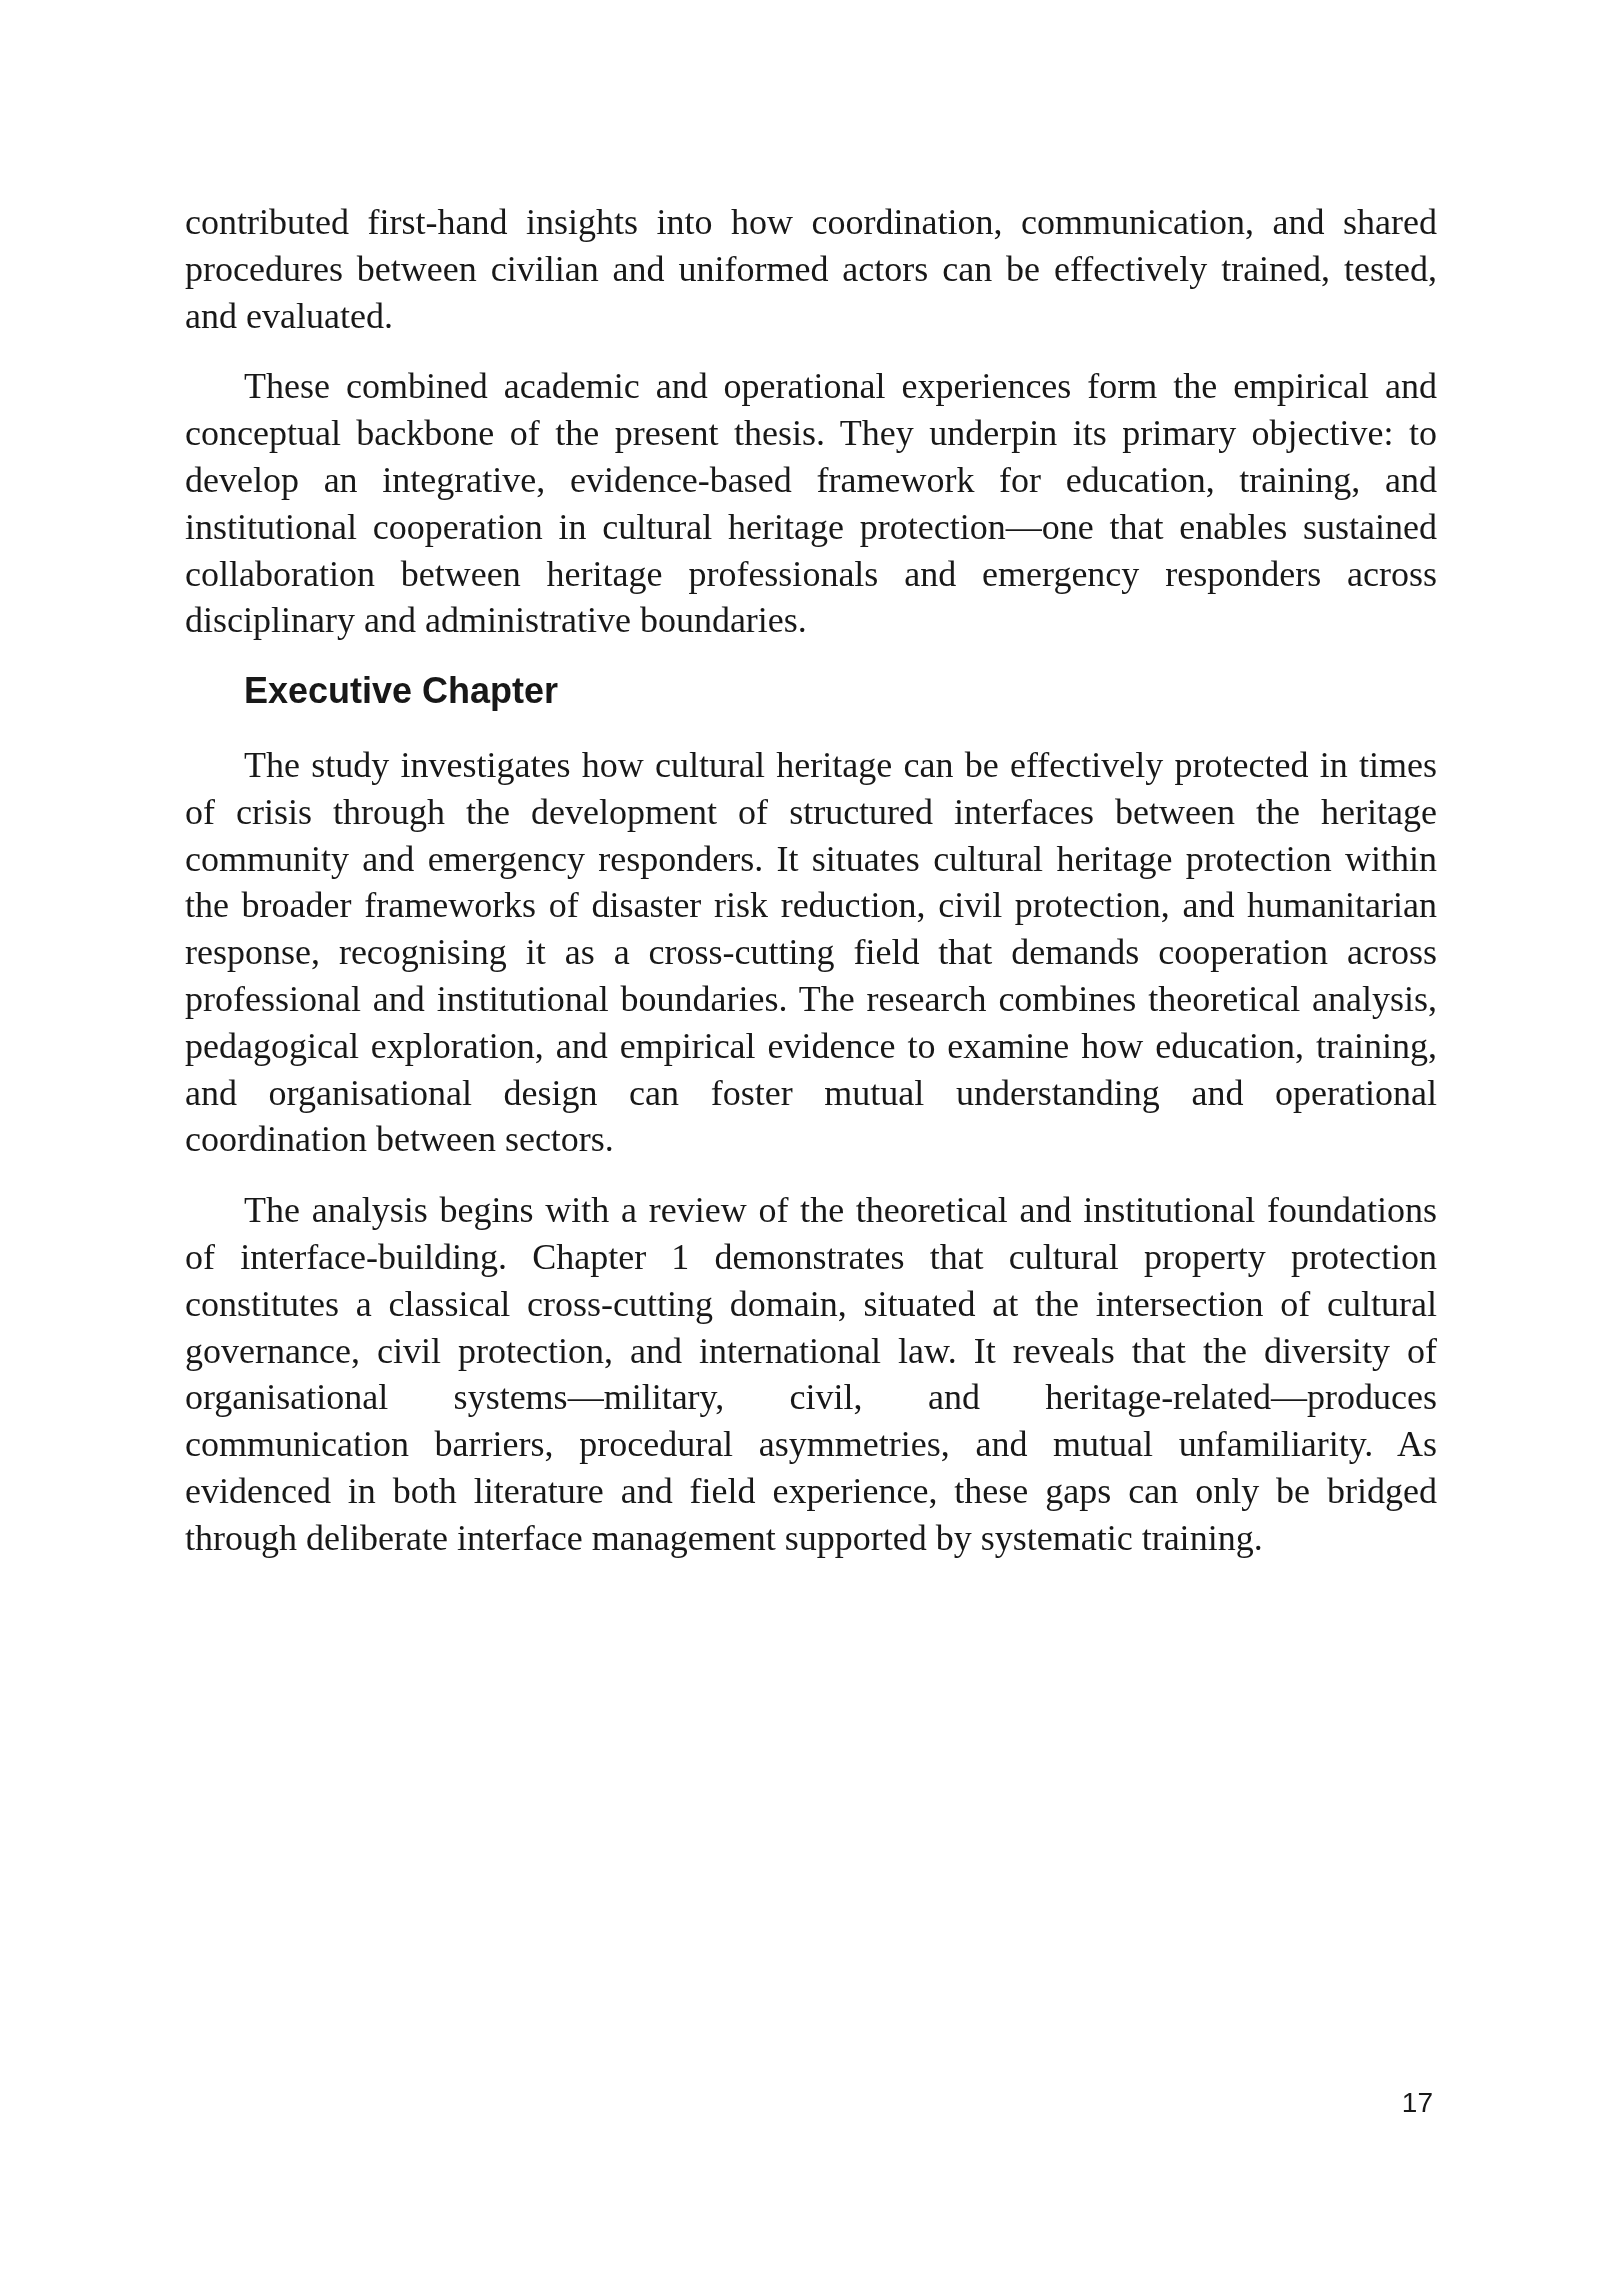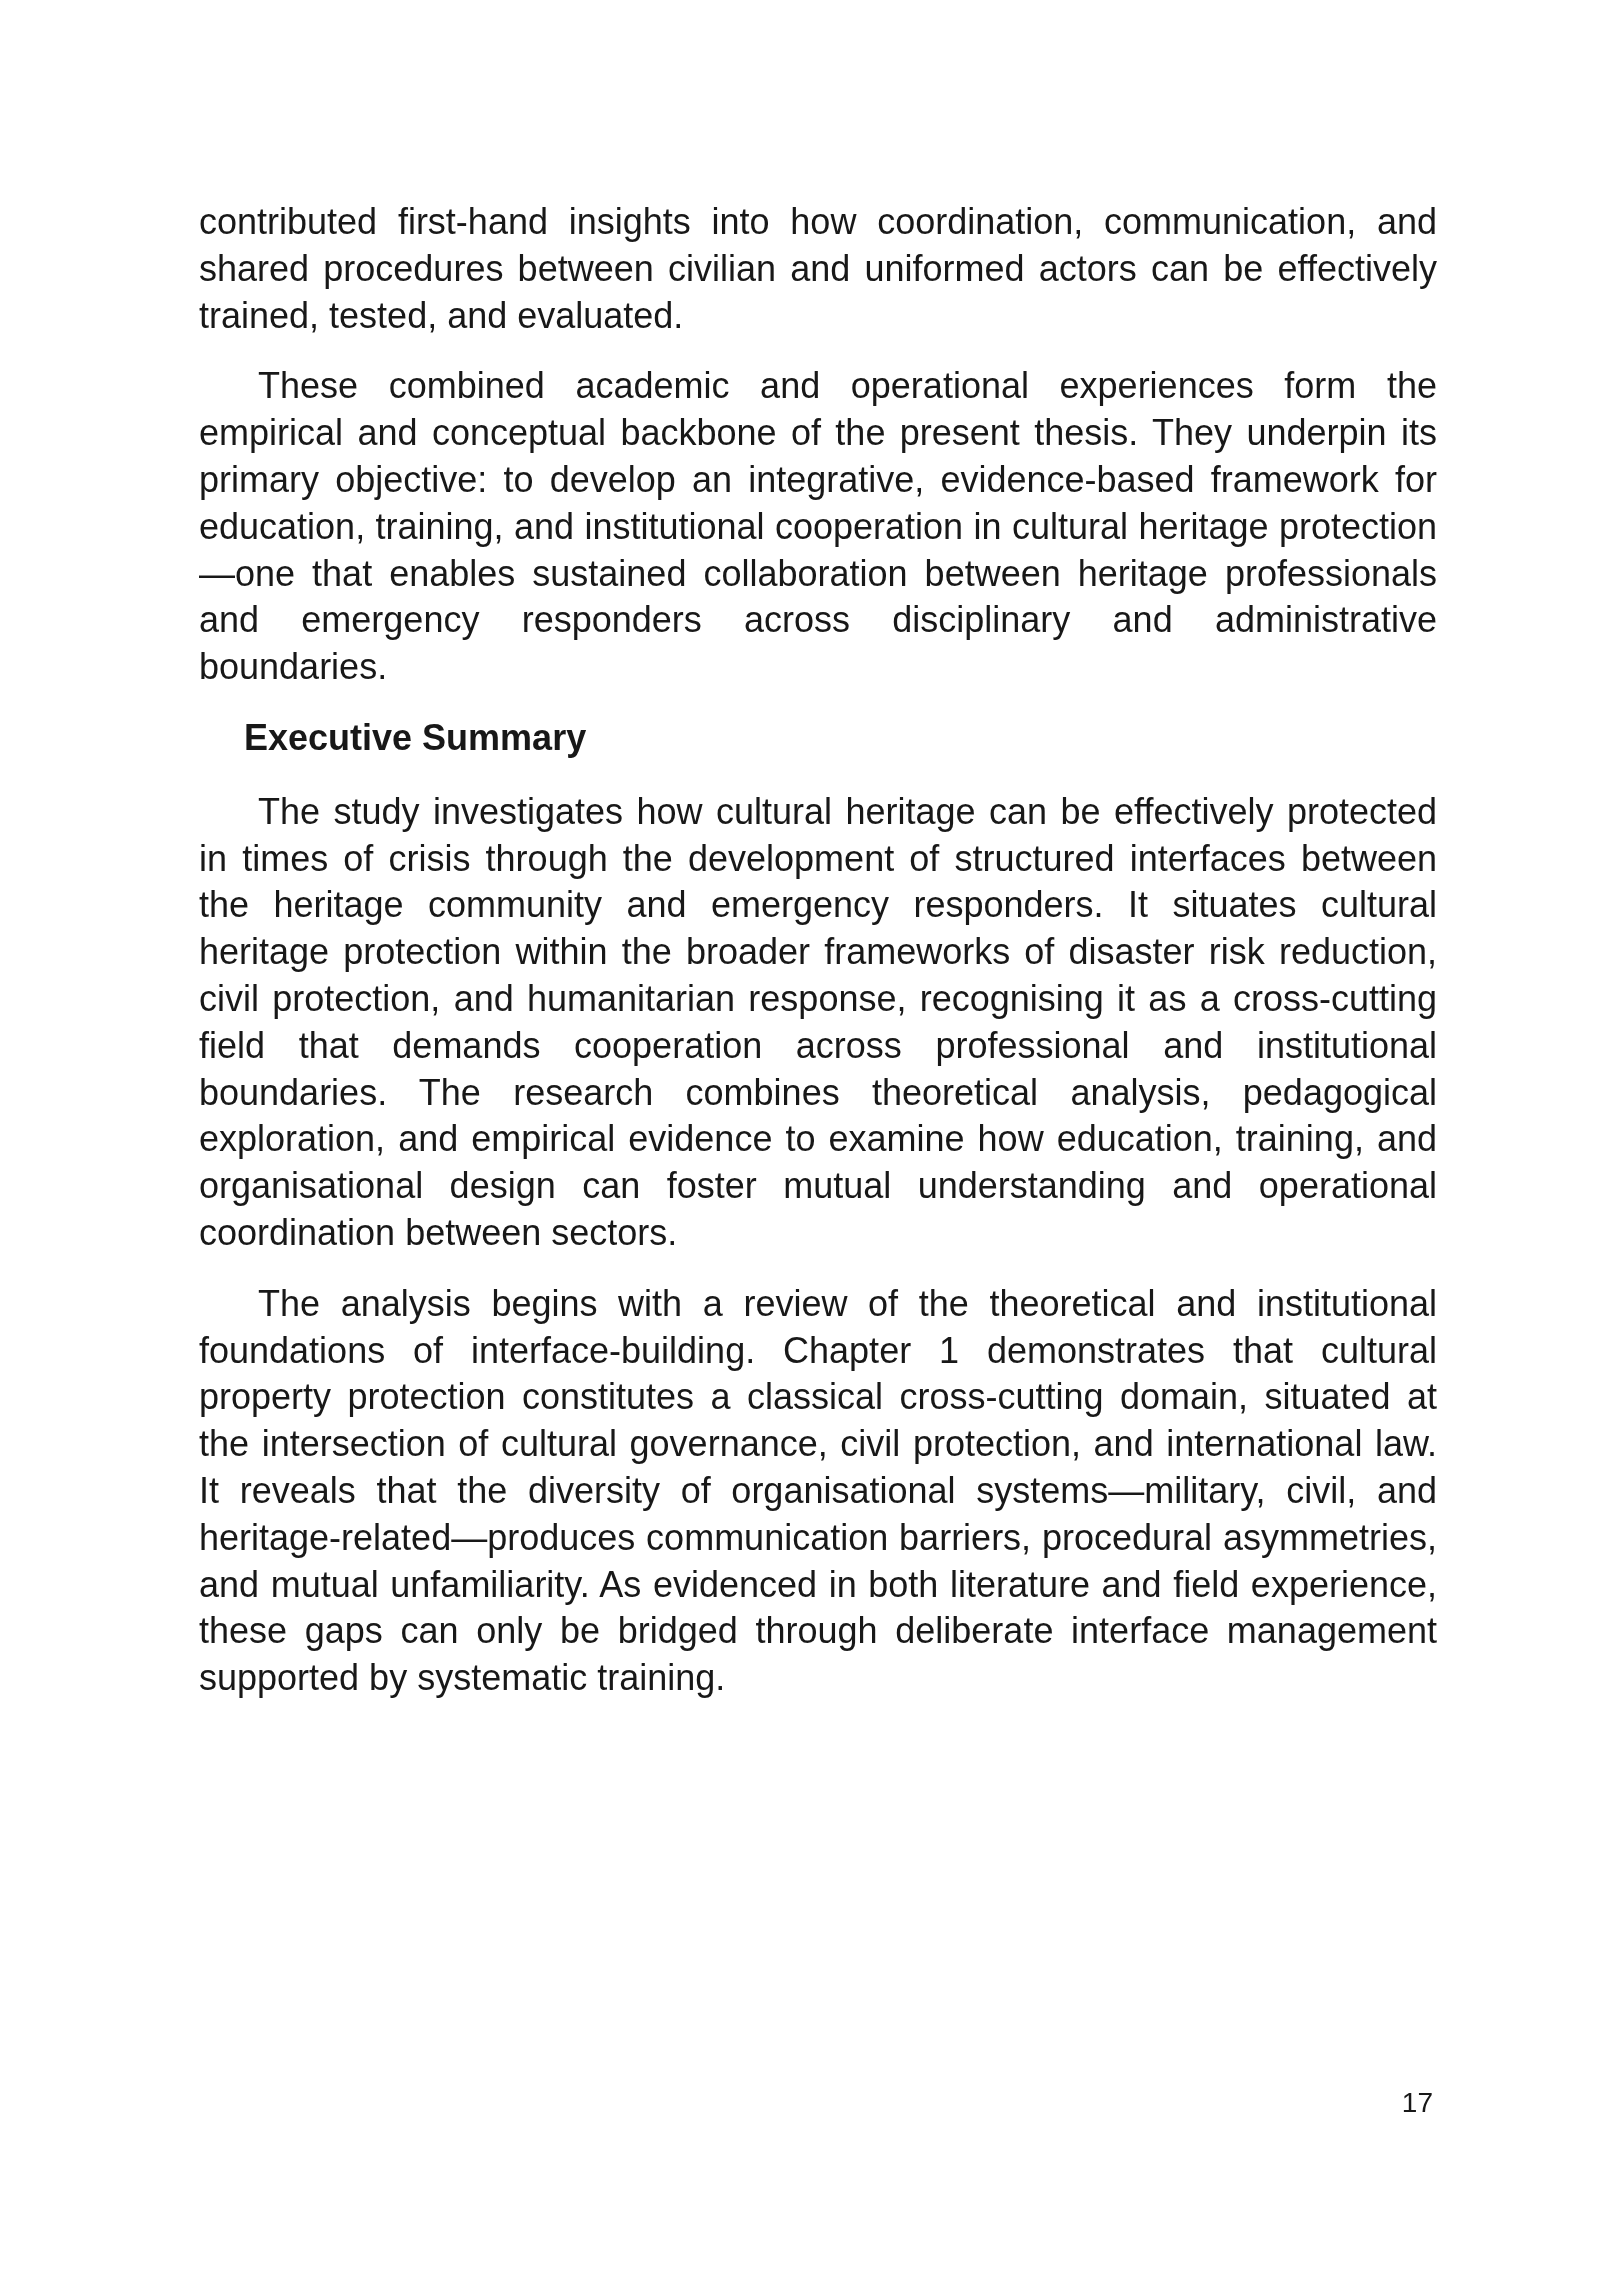--- a/index.html
+++ b/index.html
@@ -26,8 +26,9 @@
     text-align: justify;
   }
   .content p {
-    margin: 0 0 24px 14px;
+    margin: 0 0 24px 0;
     text-indent: 59px;
+    font-family: Liberation Serif, serif;
   }
   .content p.no-indent {
     text-indent: 0;

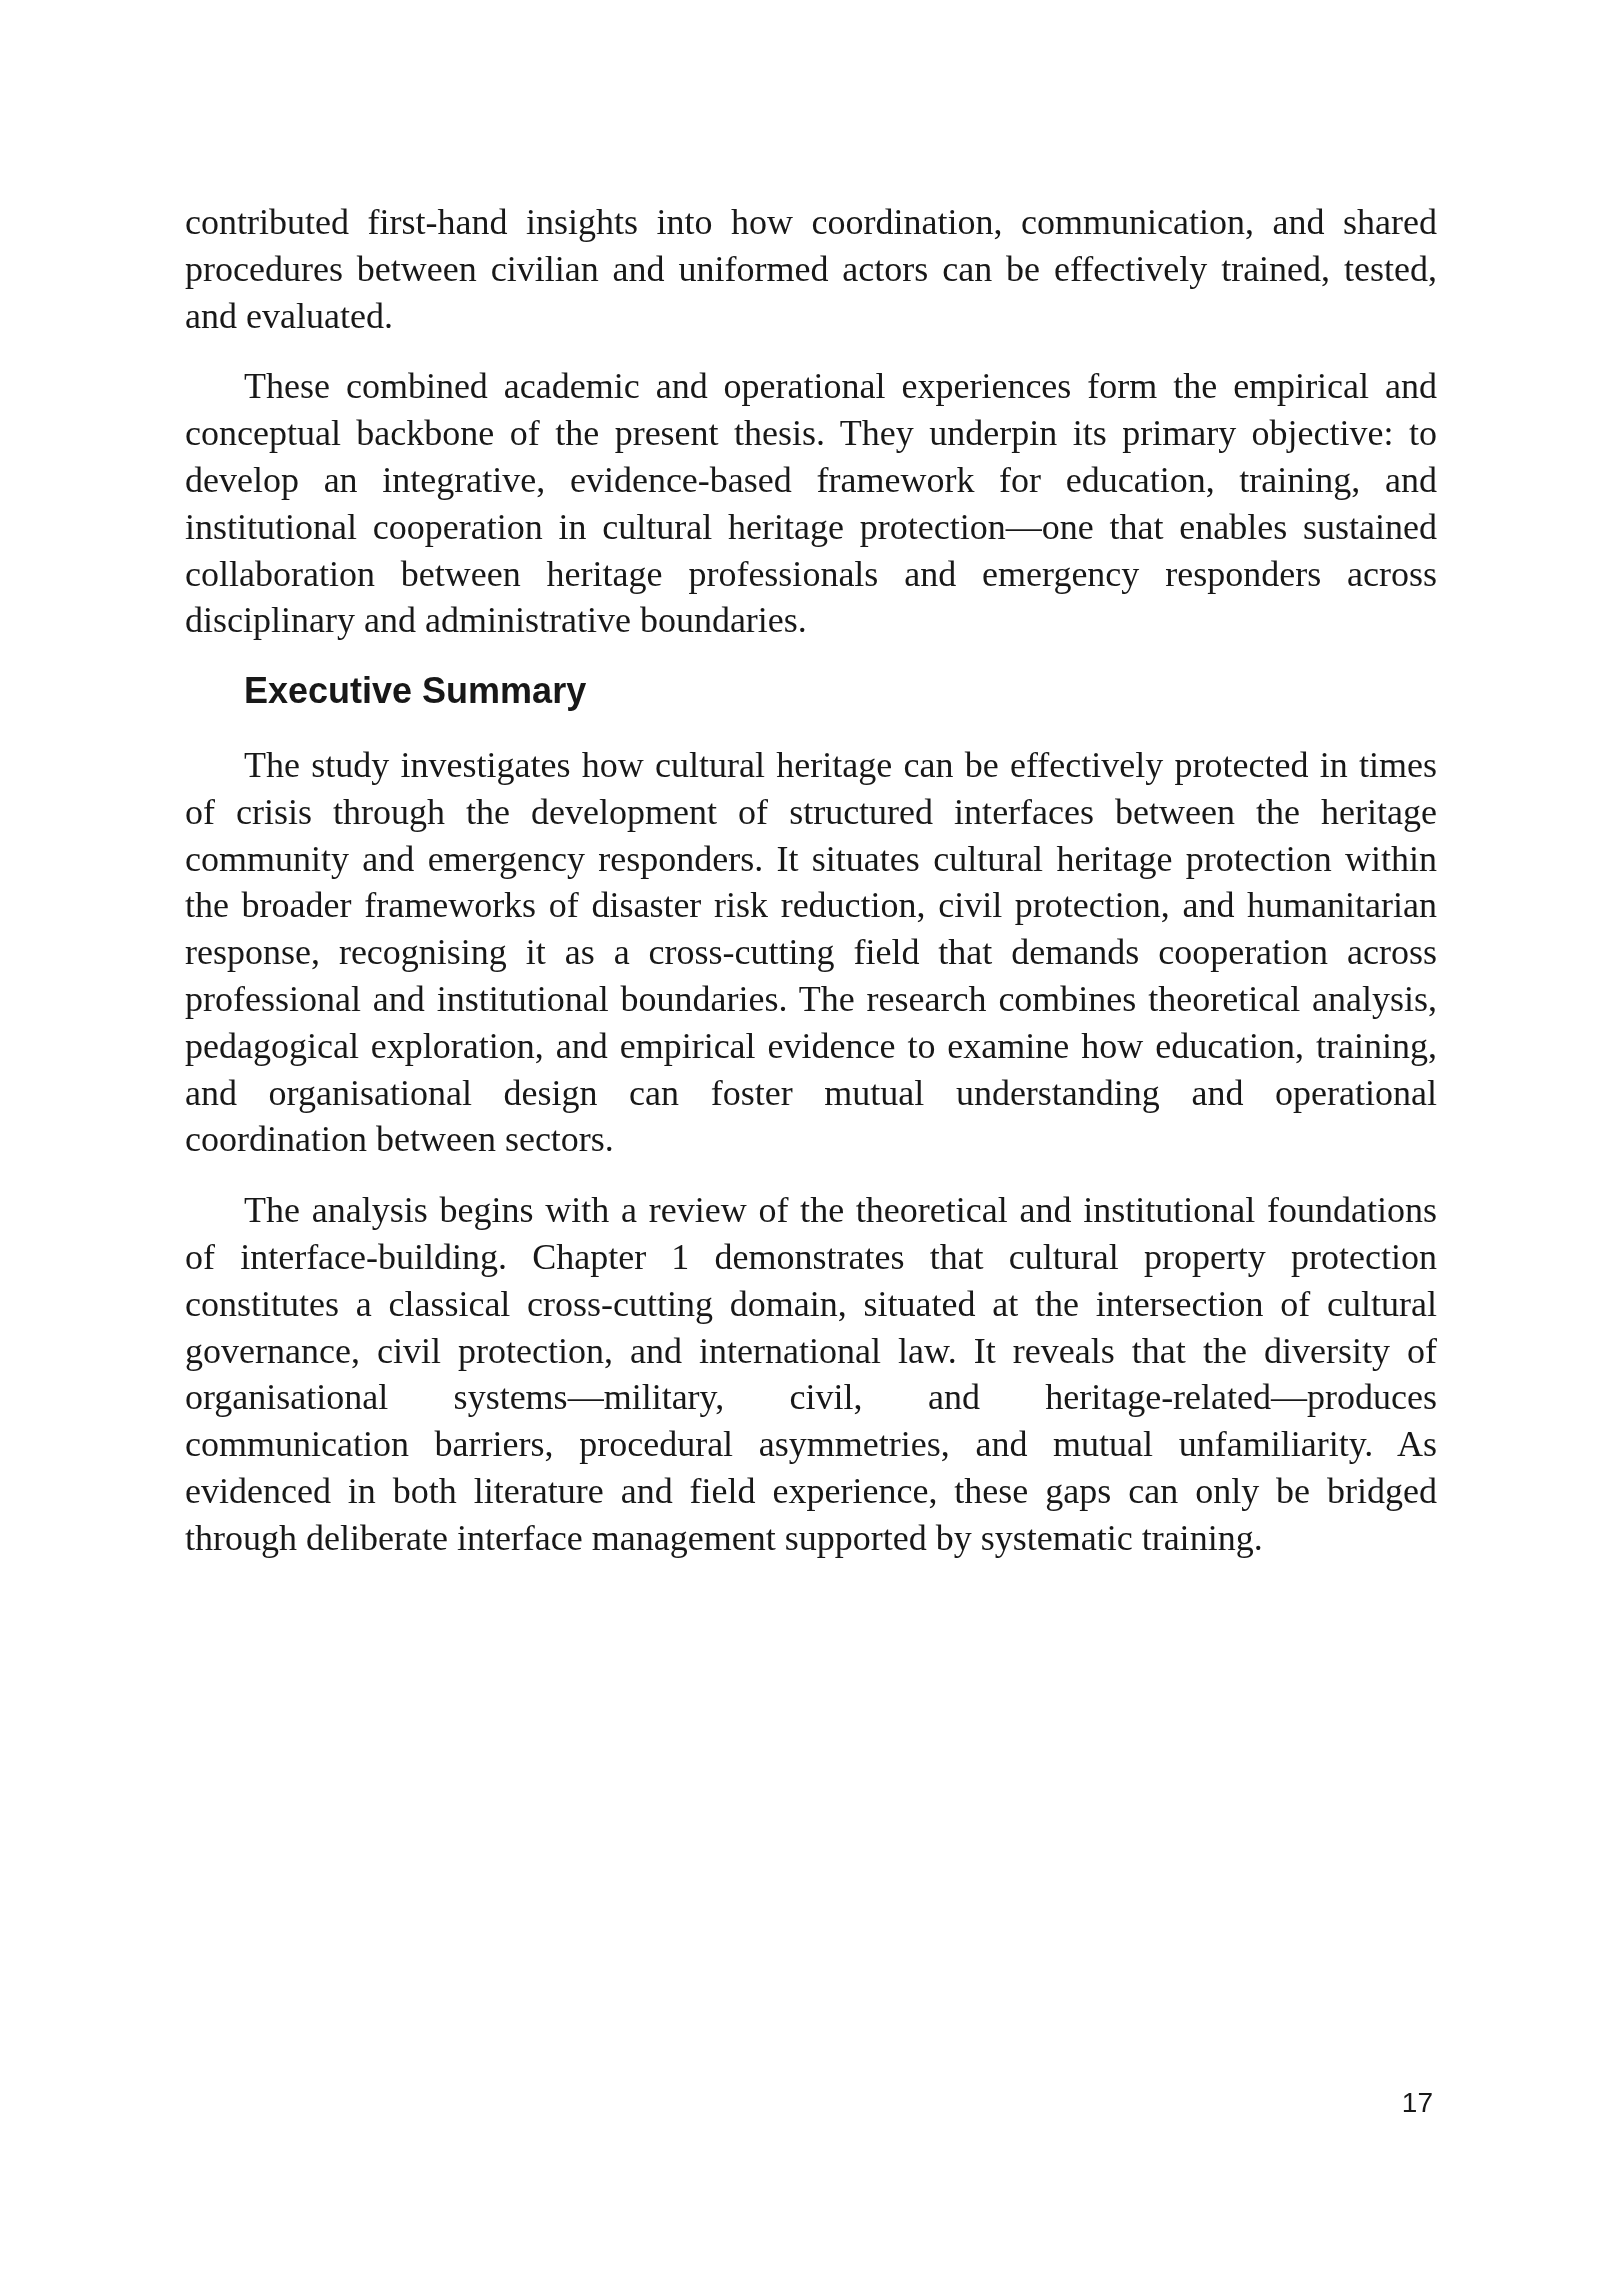--- a/index.html
+++ b/index.html
@@ -57,7 +57,7 @@
   <div class="content">
     <p class="no-indent">contributed first-hand insights into how coordination, communication, and shared procedures between civilian and uniformed actors can be effectively trained, tested, and evaluated.</p>
     <p>These combined academic and operational experiences form the empirical and conceptual backbone of the present thesis. They underpin its primary objective: to develop an integrative, evidence-based framework for education, training, and institutional cooperation in cultural heritage protection—one that enables sustained collaboration between heritage professionals and emergency responders across disciplinary and administrative boundaries.</p>
-    <h2>Executive Summary</h2>
+    <h2>Executive Chapter</h2>
     <p>The study investigates how cultural heritage can be effectively protected in times of crisis through the development of structured interfaces between the heritage community and emergency responders. It situates cultural heritage protection within the broader frameworks of disaster risk reduction, civil protection, and humanitarian response, recognising it as a cross-cutting field that demands cooperation across professional and institutional boundaries. The research combines theoretical analysis, pedagogical exploration, and empirical evidence to examine how education, training, and organisational design can foster mutual understanding and operational coordination between sectors.</p>
     <p>The analysis begins with a review of the theoretical and institutional foundations of interface-building. Chapter 1 demonstrates that cultural property protection constitutes a classical cross-cutting domain, situated at the intersection of cultural governance, civil protection, and international law. It reveals that the diversity of organisational systems—military, civil, and heritage-related—produces communication barriers, procedural asymmetries, and mutual unfamiliarity. As evidenced in both literature and field experience, these gaps can only be bridged through deliberate interface management supported by systematic training.</p>
   </div>

